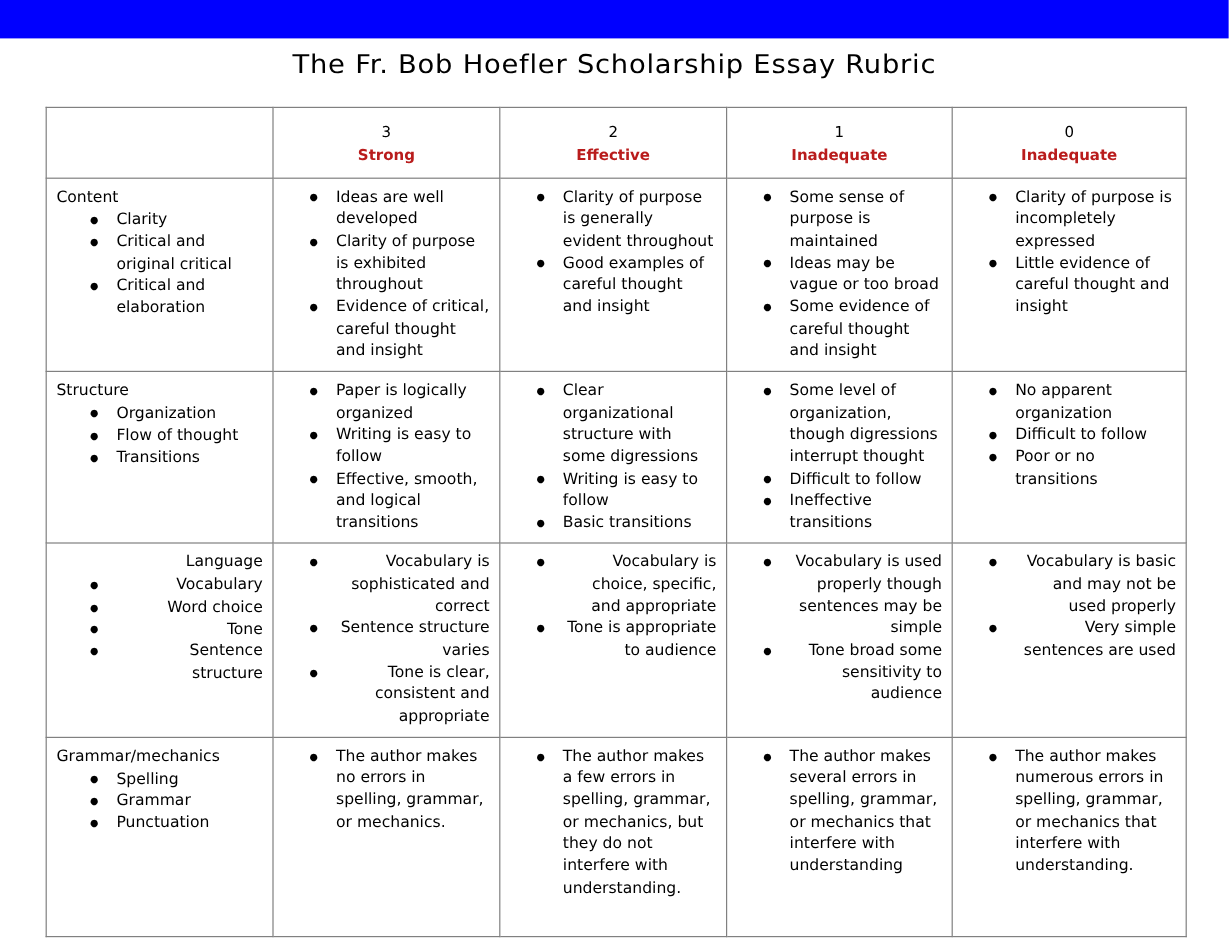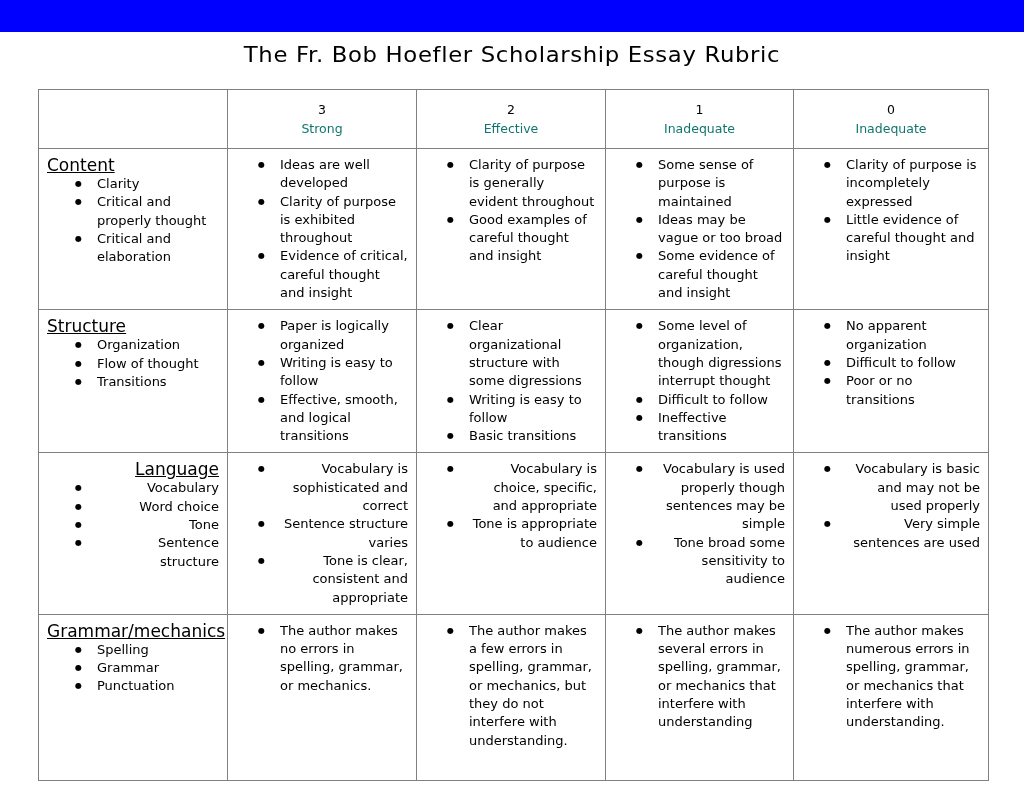--- a/index.html
+++ b/index.html
@@ -79,7 +79,8 @@
   .hdr-label {
     font-size: 12.5px;
     line-height: 19px;
-    color: #0f766e;
+    color: #b91c1c;
+    font-weight: bold;
   }
 
   

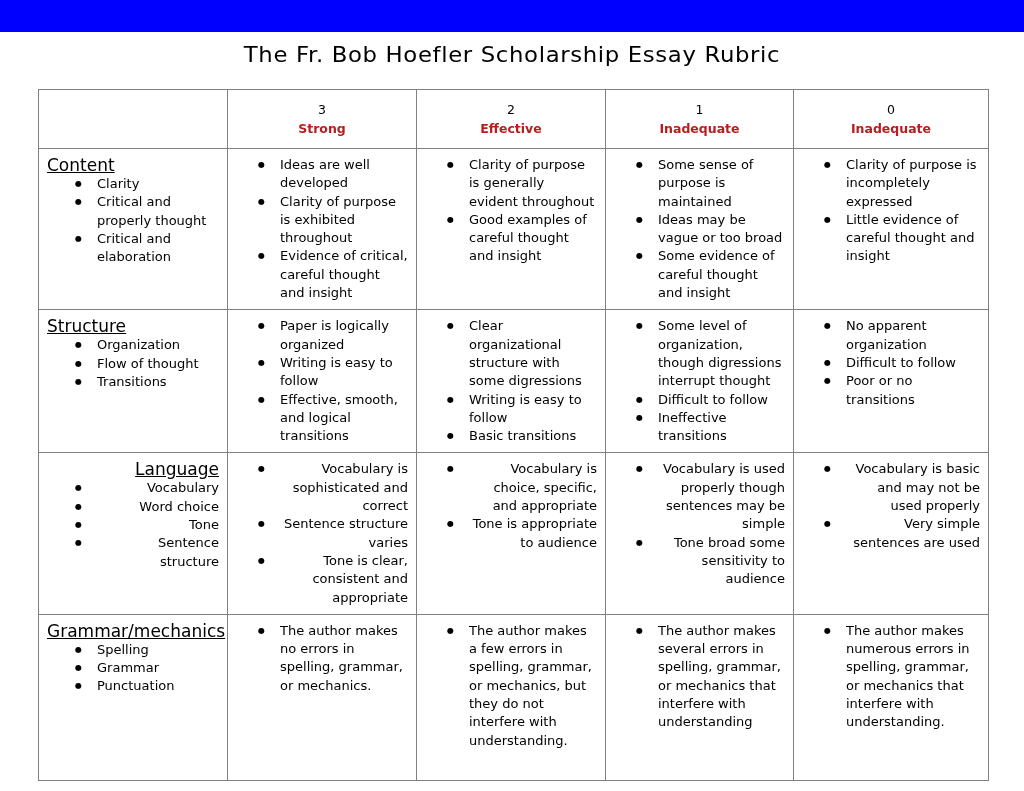--- a/index.html
+++ b/index.html
@@ -94,9 +94,8 @@
   .r-grammar    { height: 166px; margin-left: 40px; }
 
   .criteria-title {
-    font-size: 17px;
+    font-size: 13px;
     line-height: 18px;
-    text-decoration: underline;
     color: #000;
     margin: 0 0 1px 2px;
   }

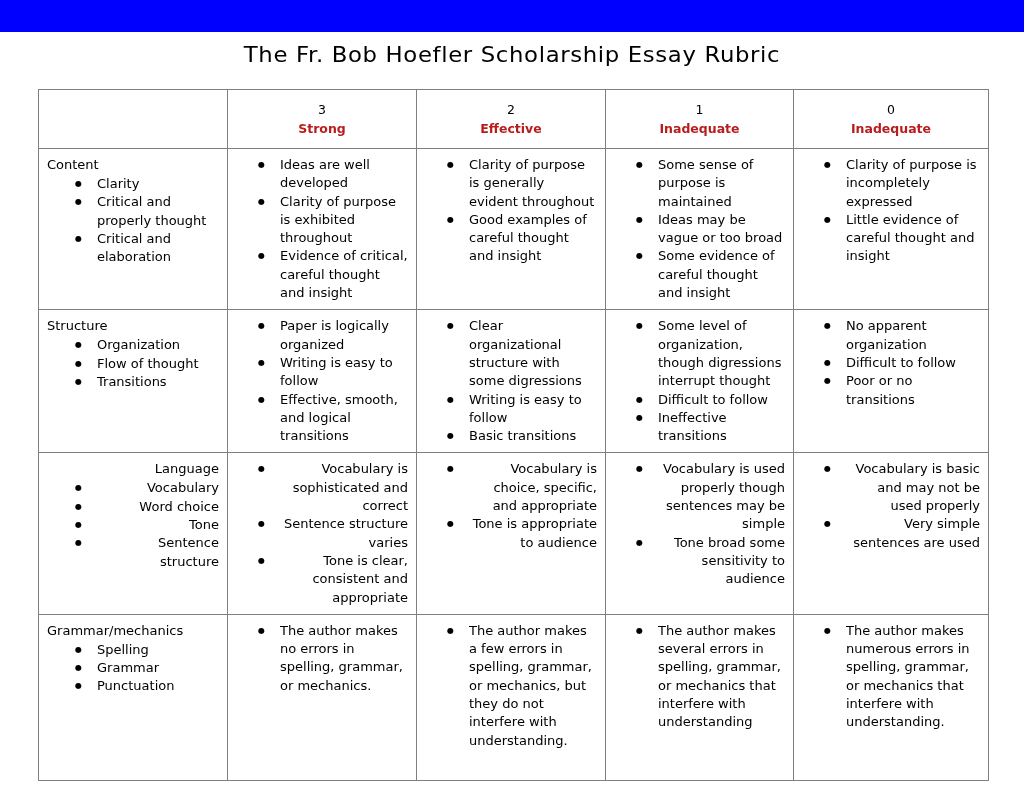--- a/index.html
+++ b/index.html
@@ -170,7 +170,7 @@
         <div class="criteria-title">Content</div>
         <ul class="bullets criteria-list">
             <li>Clarity</li>
-            <li>Critical and properly thought</li>
+            <li>Critical and original critical</li>
             <li>Critical and elaboration</li>
           </ul>
       </td>

